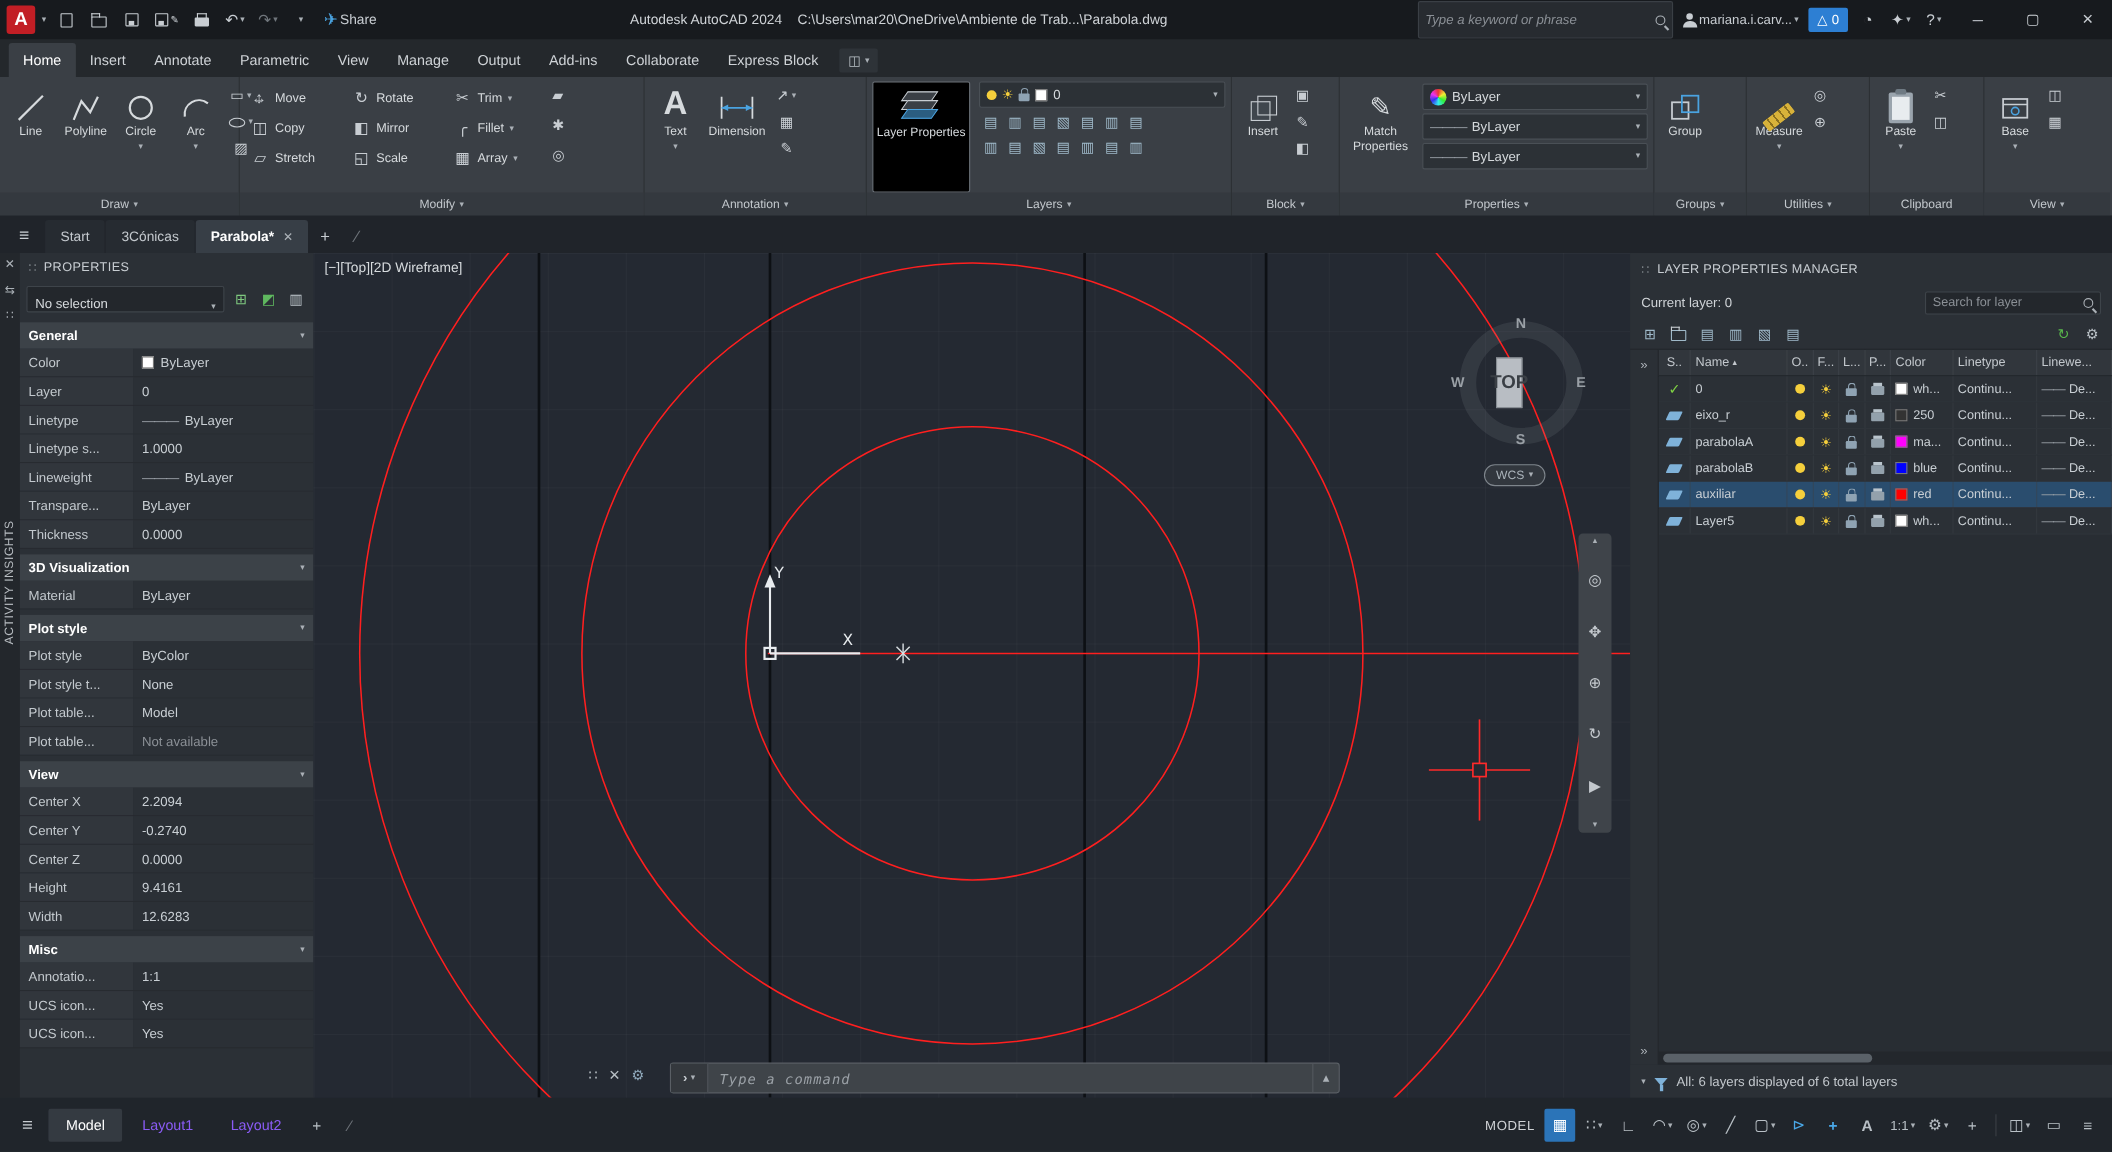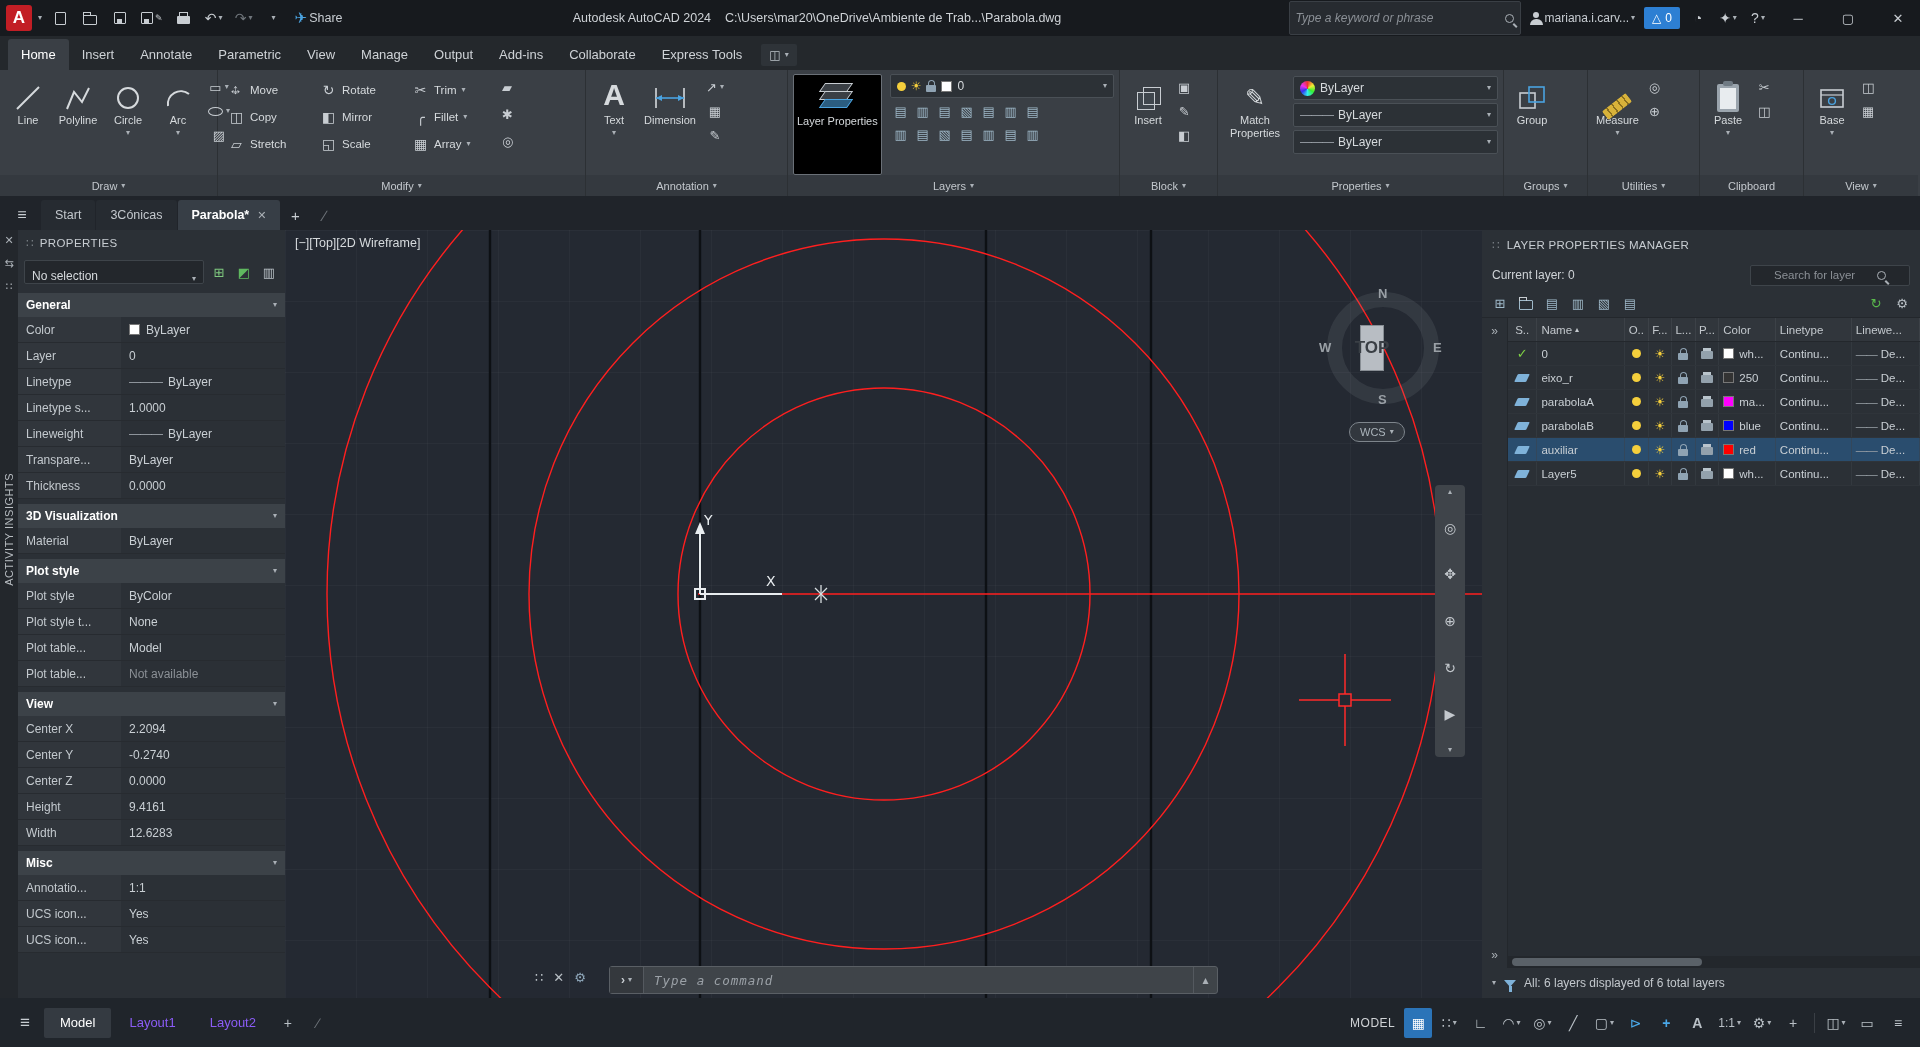--- a/index.html
+++ b/index.html
@@ -257,7 +257,7 @@
   <div class="rtab">Output</div>
   <div class="rtab">Add-ins</div>
   <div class="rtab">Collaborate</div>
-  <div class="rtab">Express Tools</div>
+  <div class="rtab">Express Block</div>
   <div class="rtab-extra">
       <span>◫</span>
       <span class="caret">▾</span>

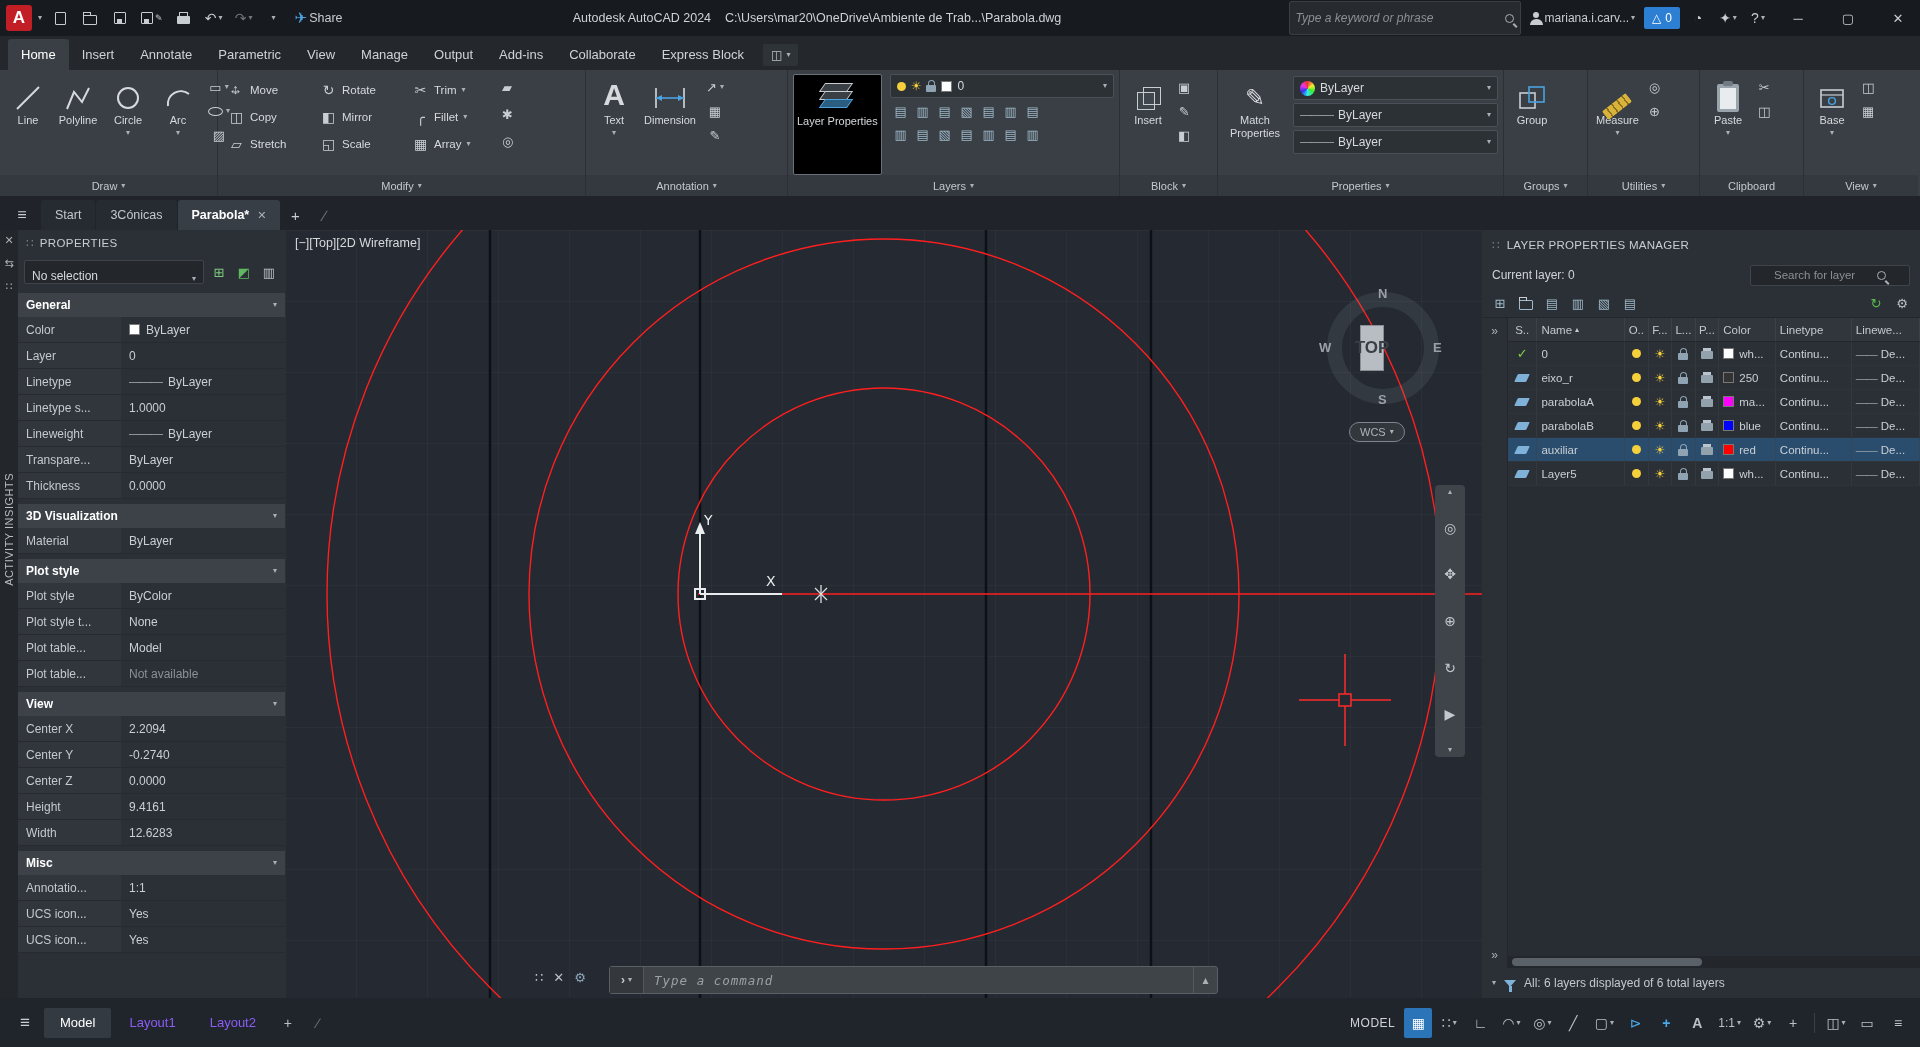--- a/index.html
+++ b/index.html
@@ -132,7 +132,7 @@
   .lm-title{height:30px;display:flex;align-items:center;gap:7px;padding:0 10px;color:#c8cdd2;font-size:11.5px;letter-spacing:.3px}
   .lm-cur{height:30px;display:flex;align-items:center;padding:0 10px;gap:8px}
   .lm-cur .grow{flex:1}
-  .lm-search{width:160px;height:21px;background:#23272c;border:1px solid #3e444a;border-radius:2px;display:flex;align-items:center;padding:0 23px;gap:21px}
+  .lm-search{width:160px;height:21px;background:#23272c;border:1px solid #3e444a;border-radius:2px;display:flex;align-items:center;padding:0 6px;gap:21px}
   .lm-search input{flex:1;min-width:0;background:transparent;border:none;outline:none;color:#c9cfd4;font-size:11.5px}
   .lm-search input::placeholder{color:#8b9096}
   .lm-tools{height:28px;display:flex;align-items:center;gap:6px;padding:0 8px;border-bottom:1px solid #23272c}

